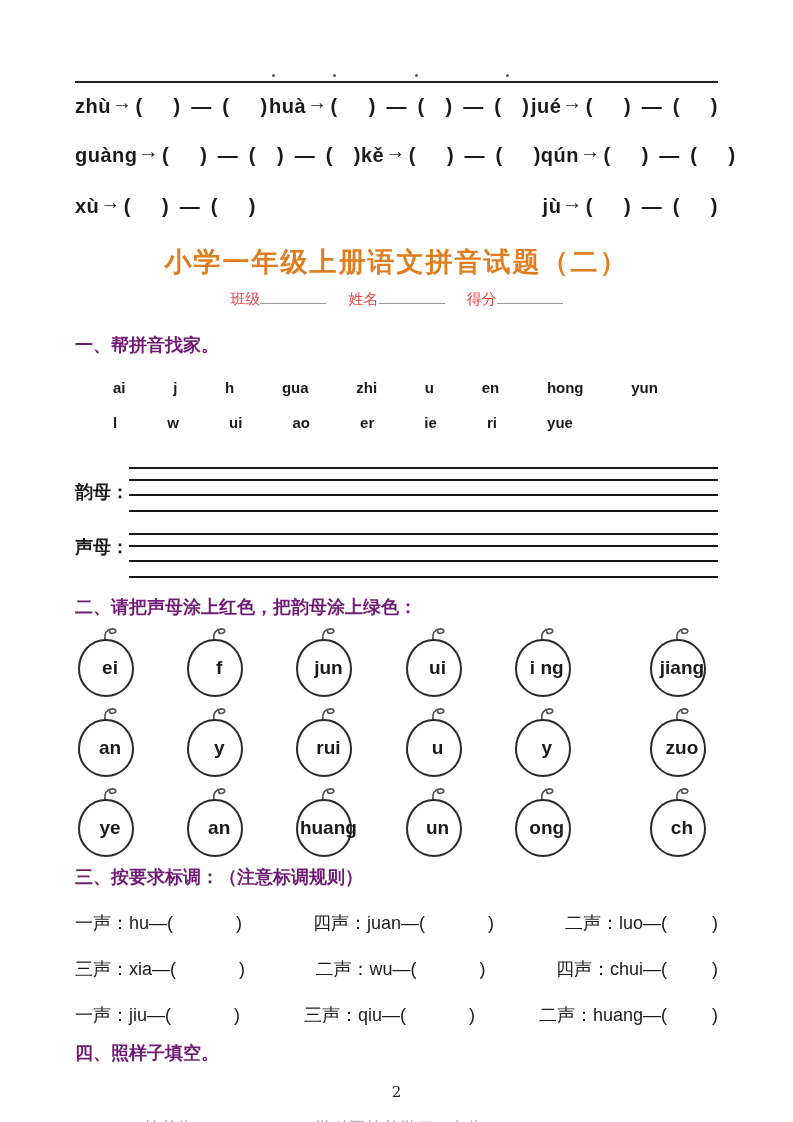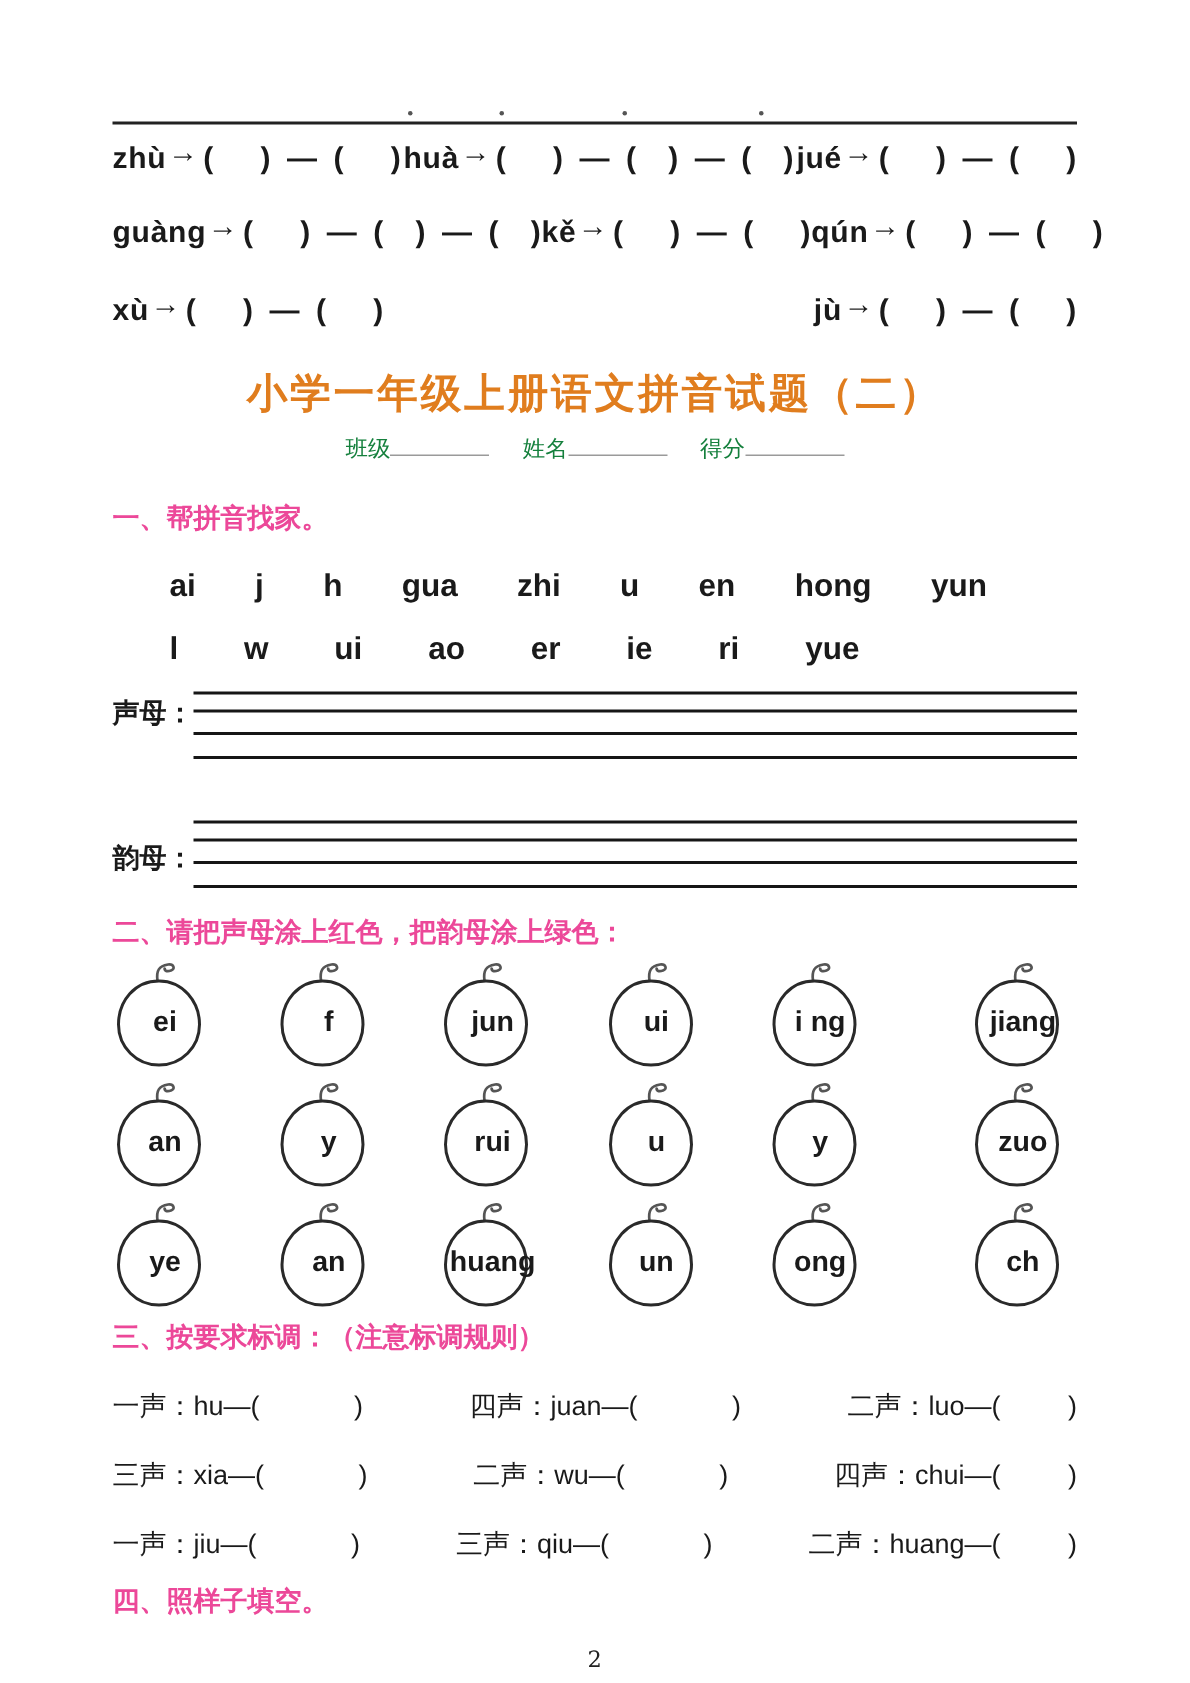--- a/index.html
+++ b/index.html
@@ -21,7 +21,7 @@
 
   
   .title { margin-top:24px; text-align:center; font-family:"DejaVu Serif","Liberation Serif",serif; font-weight:700; font-size:27px; letter-spacing:2px; color:#e07d1e; }
-  .info-line { margin-top:10px; text-align:center; color:#15803d; font-size:15px; }
+  .info-line { margin-top:10px; text-align:center; color:#ef4444; font-size:15px; }
   .ifield + .ifield { margin-left:18px; }
   .iblank { display:inline-block; width:66px; height:13px; border-bottom:1.5px solid #9a9a9a; }
 

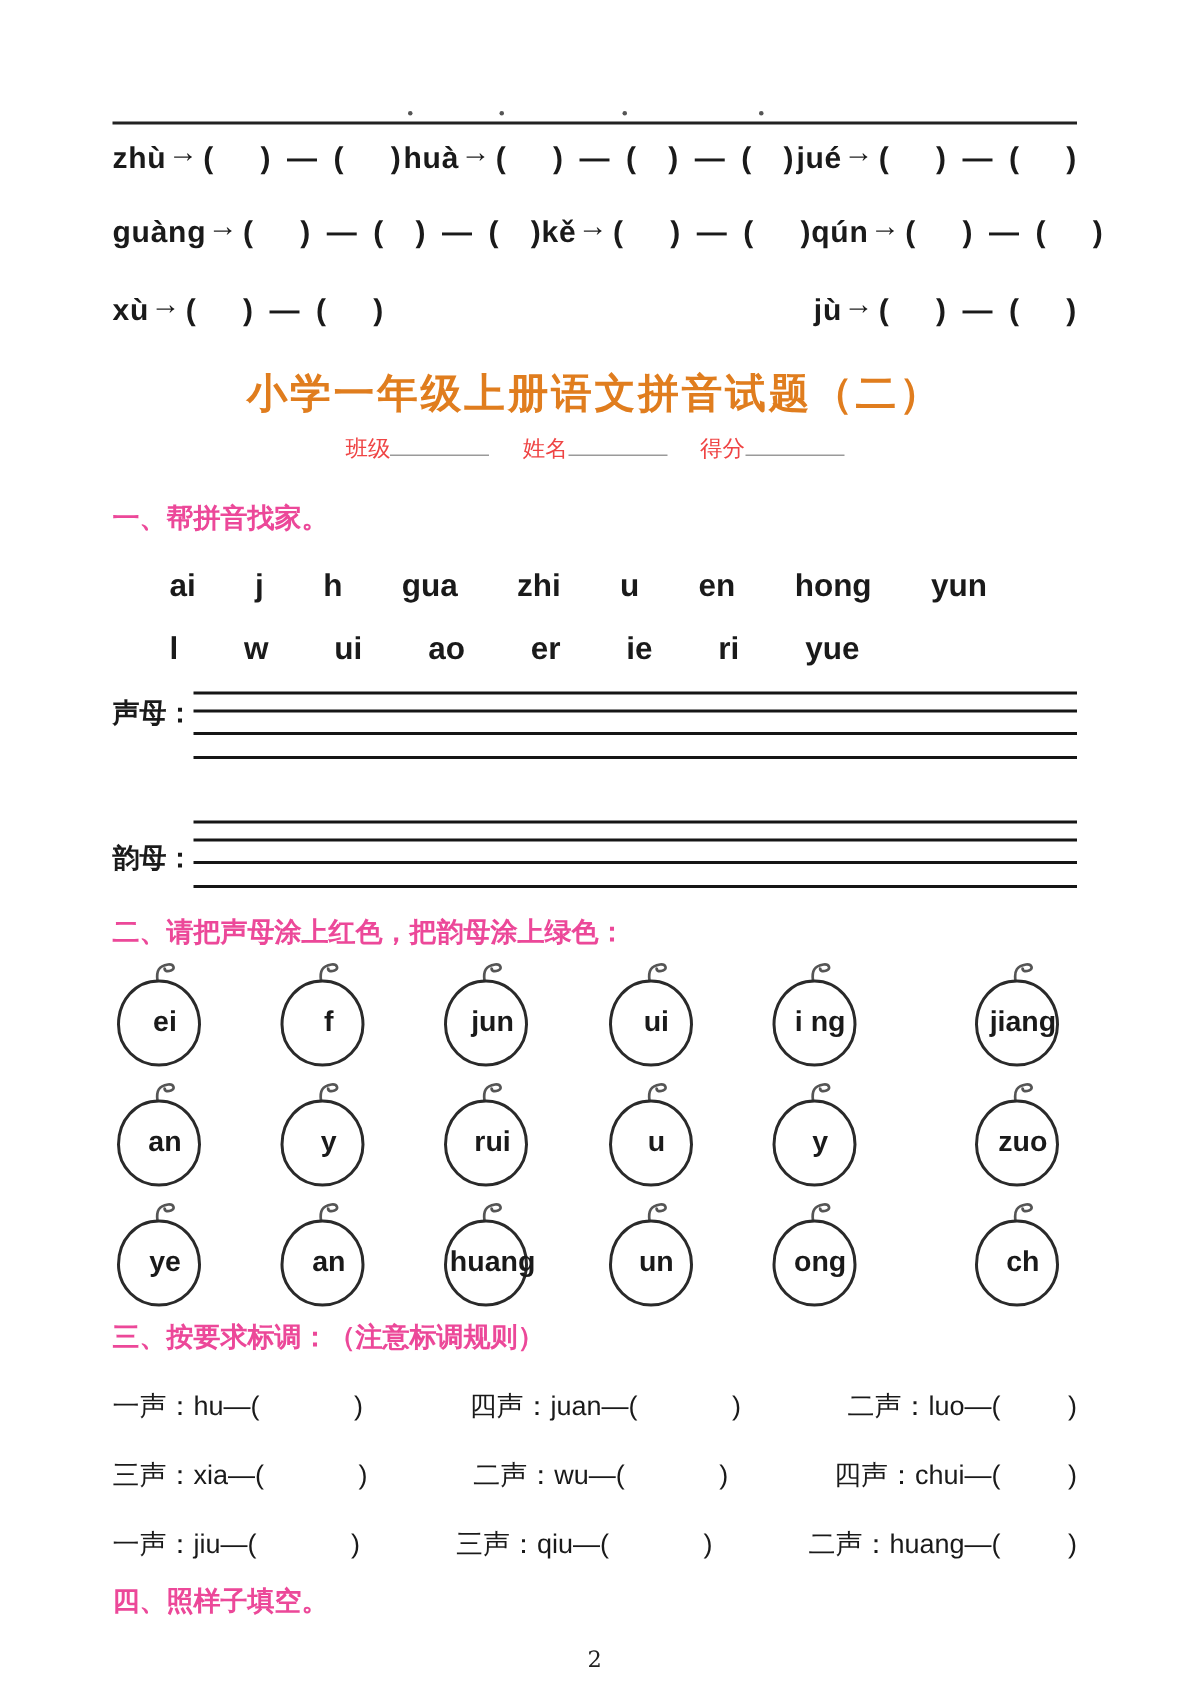--- a/index.html
+++ b/index.html
@@ -26,7 +26,7 @@
   .iblank { display:inline-block; width:66px; height:13px; border-bottom:1.5px solid #9a9a9a; }
 
   
-  .sec-h { font-weight:700; font-size:18px; color:#ec4899; }
+  .sec-h { font-weight:700; font-size:18px; color:#701a75; }
   .sec1h { margin-top:24px; }
   .sec2h { margin-top:12px; }
   .sec3h { margin-top:6px; }

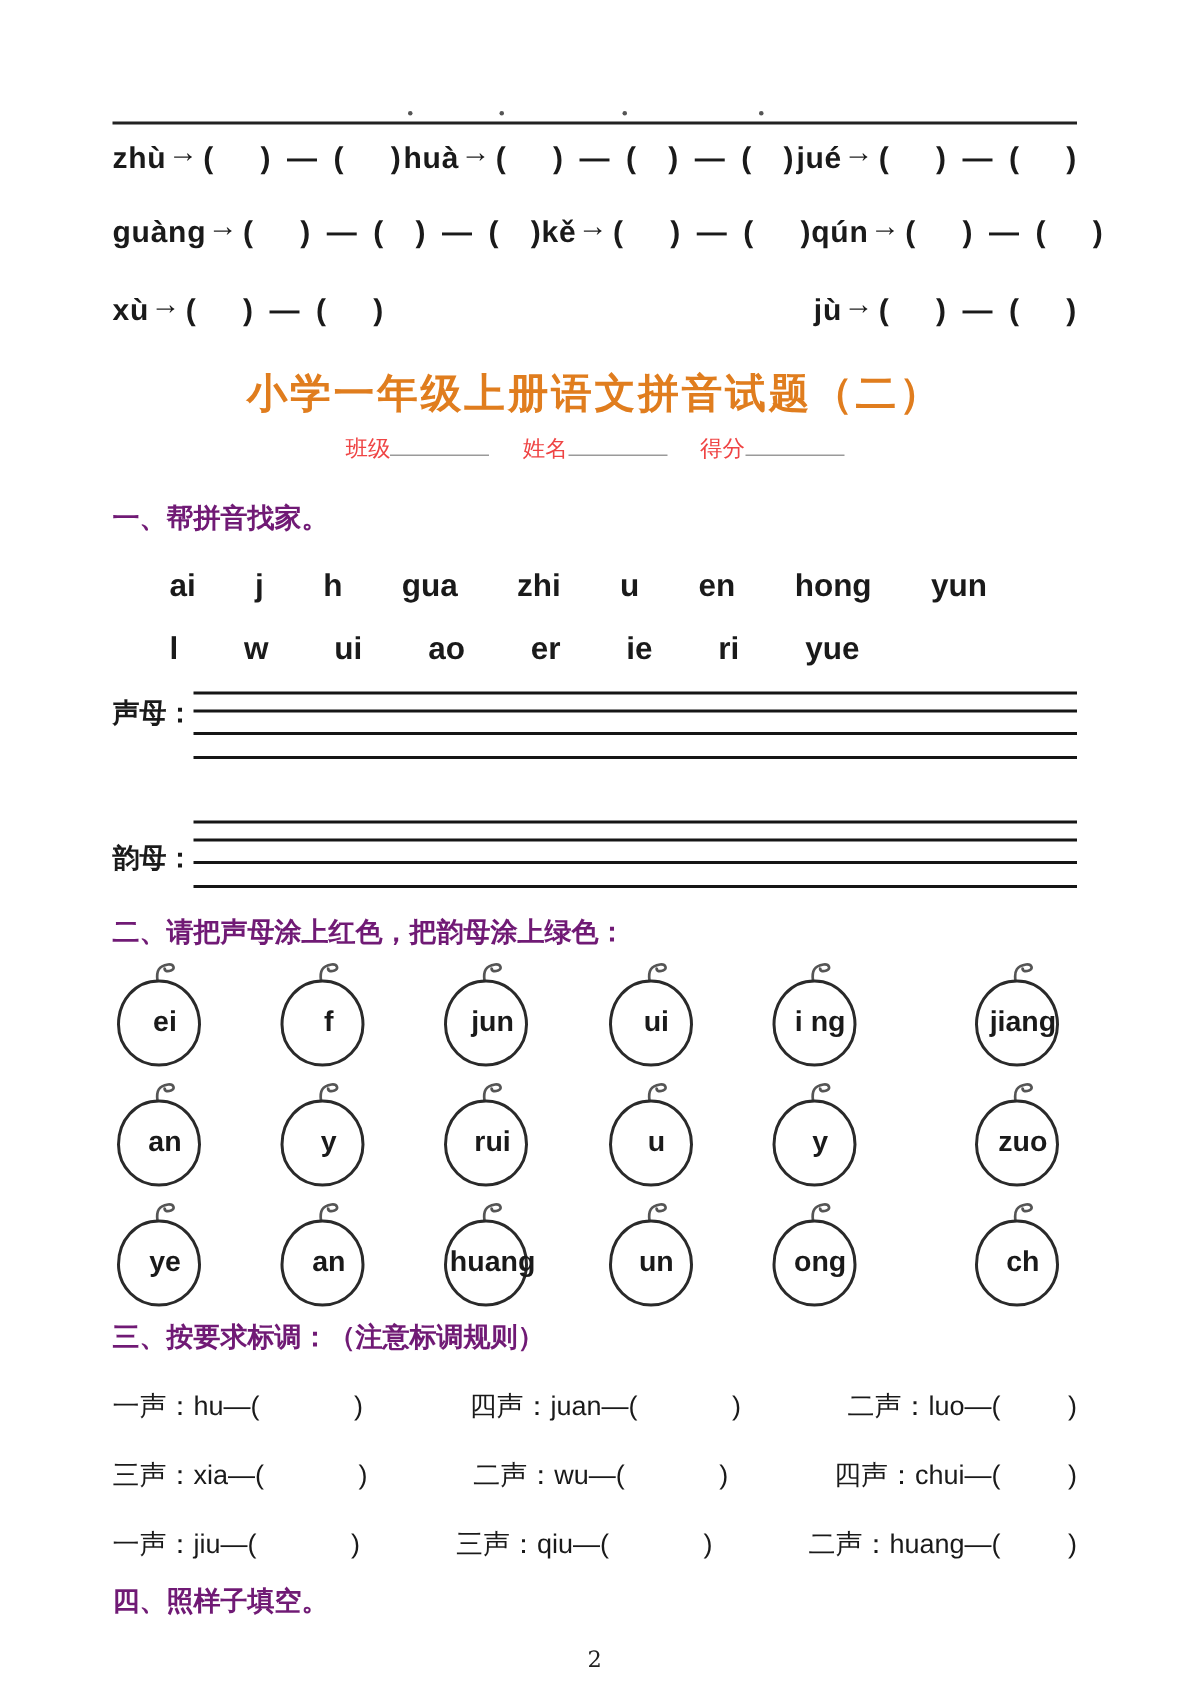--- a/index.html
+++ b/index.html
@@ -33,7 +33,7 @@
   .sec4h { margin-top:14px; }
 
   
-  .letters-row { display:flex; justify-content:space-between; font-weight:700; font-size:21px; }
+  .letters-row { display:flex; justify-content:space-between; font-weight:700; font-size:15px; }
   .letters-row.r1 { width:545px; margin:22px 0 0 38px; }
   .letters-row.r2 { width:460px; margin:18px 0 0 38px; }
 

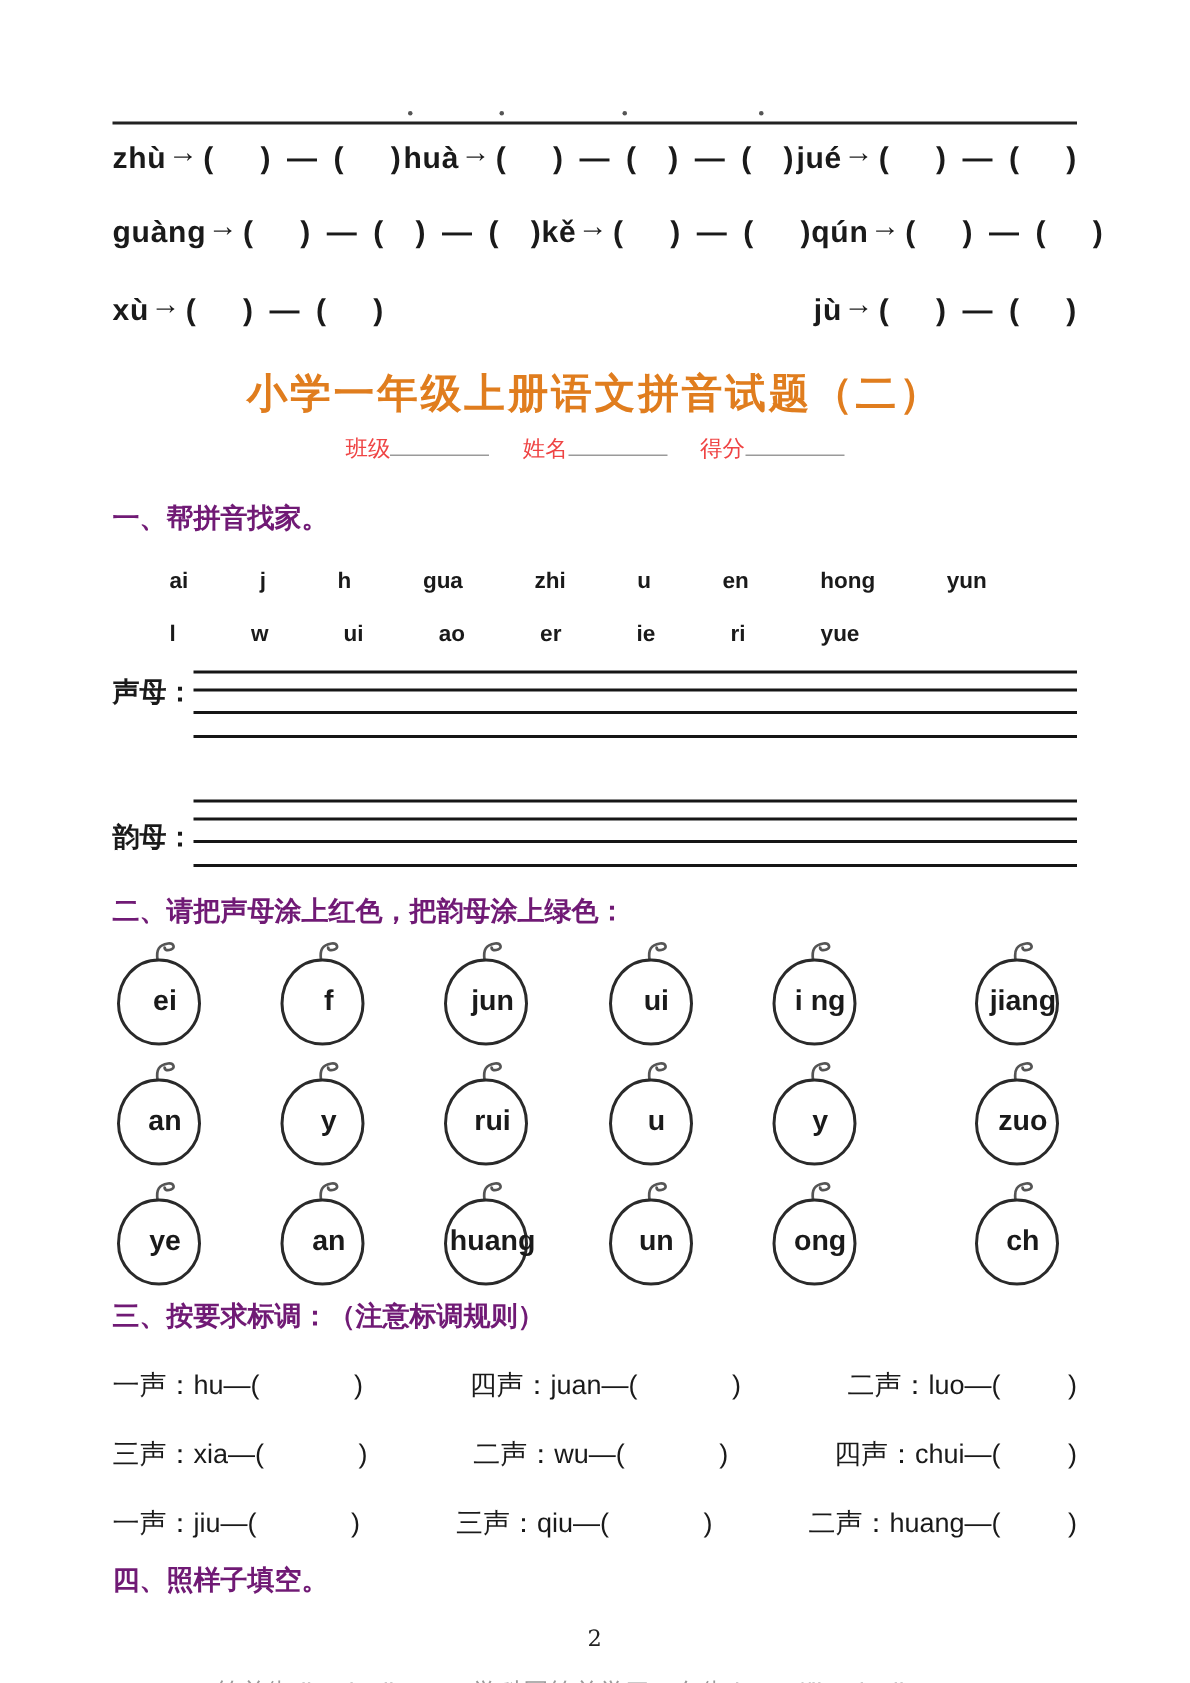--- a/index.html
+++ b/index.html
@@ -124,18 +124,18 @@
     <span>yue</span>
   </div>
 
+  <div class="writing-block yunmu">
+    <span class="writing-label">韵母：</span>
+    <div class="writing-lines">
+      <div class="wline"></div>
+      <div class="wline"></div>
+      <div class="wline"></div>
+      <div class="wline"></div>
+    </div>
+  </div>
+
   <div class="writing-block shengmu">
     <span class="writing-label">声母：</span>
-    <div class="writing-lines">
-      <div class="wline"></div>
-      <div class="wline"></div>
-      <div class="wline"></div>
-      <div class="wline"></div>
-    </div>
-  </div>
-
-  <div class="writing-block yunmu">
-    <span class="writing-label">韵母：</span>
     <div class="writing-lines">
       <div class="wline"></div>
       <div class="wline"></div>

